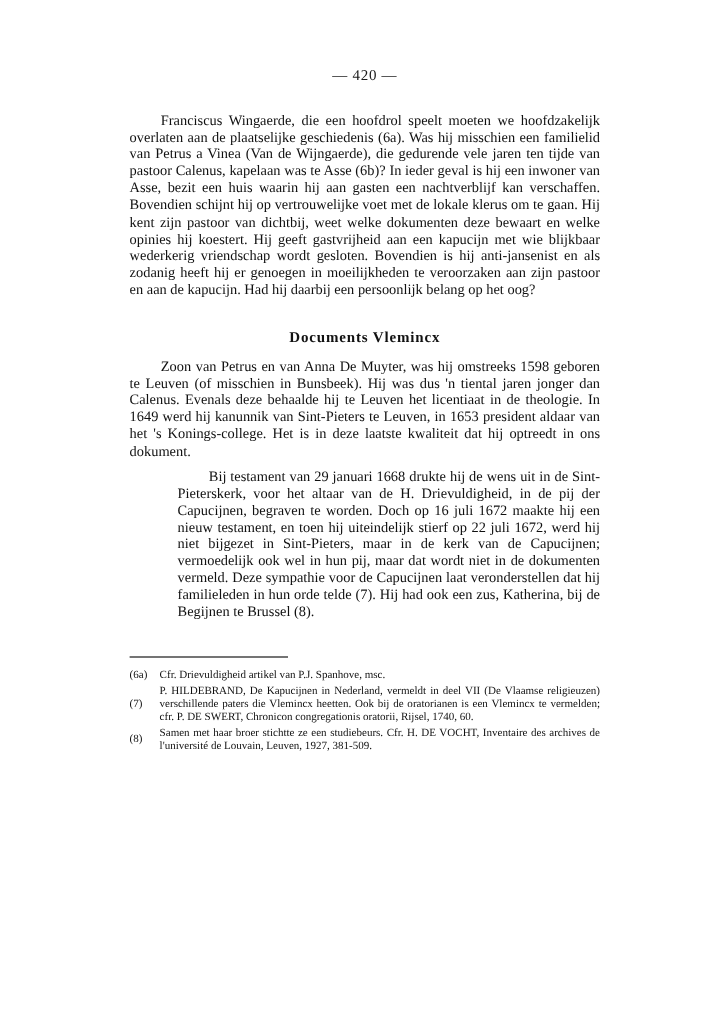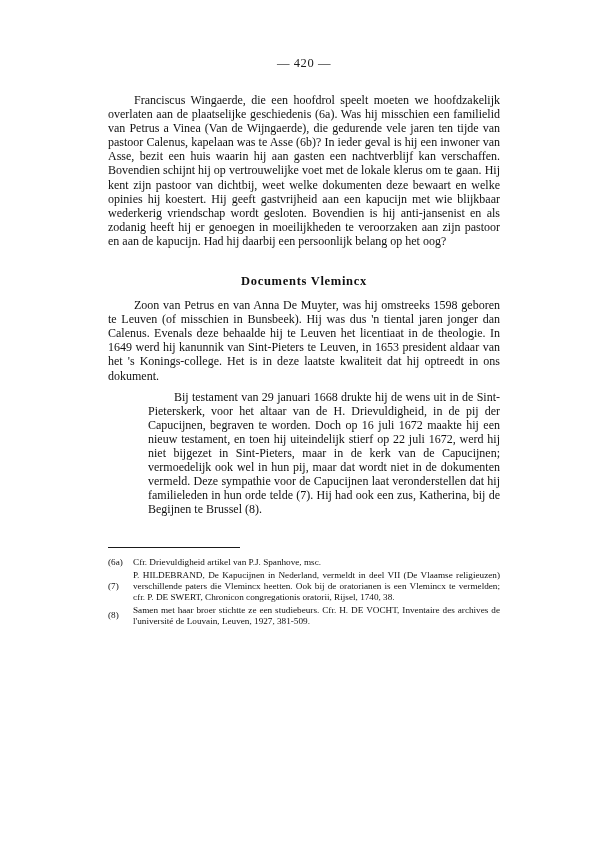--- a/index.html
+++ b/index.html
@@ -109,7 +109,7 @@
       </div>
       <div class="note">
         <span class="note-marker">(7)</span>
-        <span class="note-text">P. HILDEBRAND, De Kapucijnen in Nederland, vermeldt in deel VII (De Vlaamse religieuzen) verschillende paters die Vlemincx heetten. Ook bij de oratorianen is een Vlemincx te vermelden; cfr. P. DE SWERT, Chronicon congregationis oratorii, Rijsel, 1740, 38.</span>
+        <span class="note-text">P. HILDEBRAND, De Kapucijnen in Nederland, vermeldt in deel VII (De Vlaamse religieuzen) verschillende paters die Vlemincx heetten. Ook bij de oratorianen is een Vlemincx te vermelden; cfr. P. DE SWERT, Chronicon congregationis oratorii, Rijsel, 1740, 60.</span>
       </div>
       <div class="note">
         <span class="note-marker">(8)</span>

